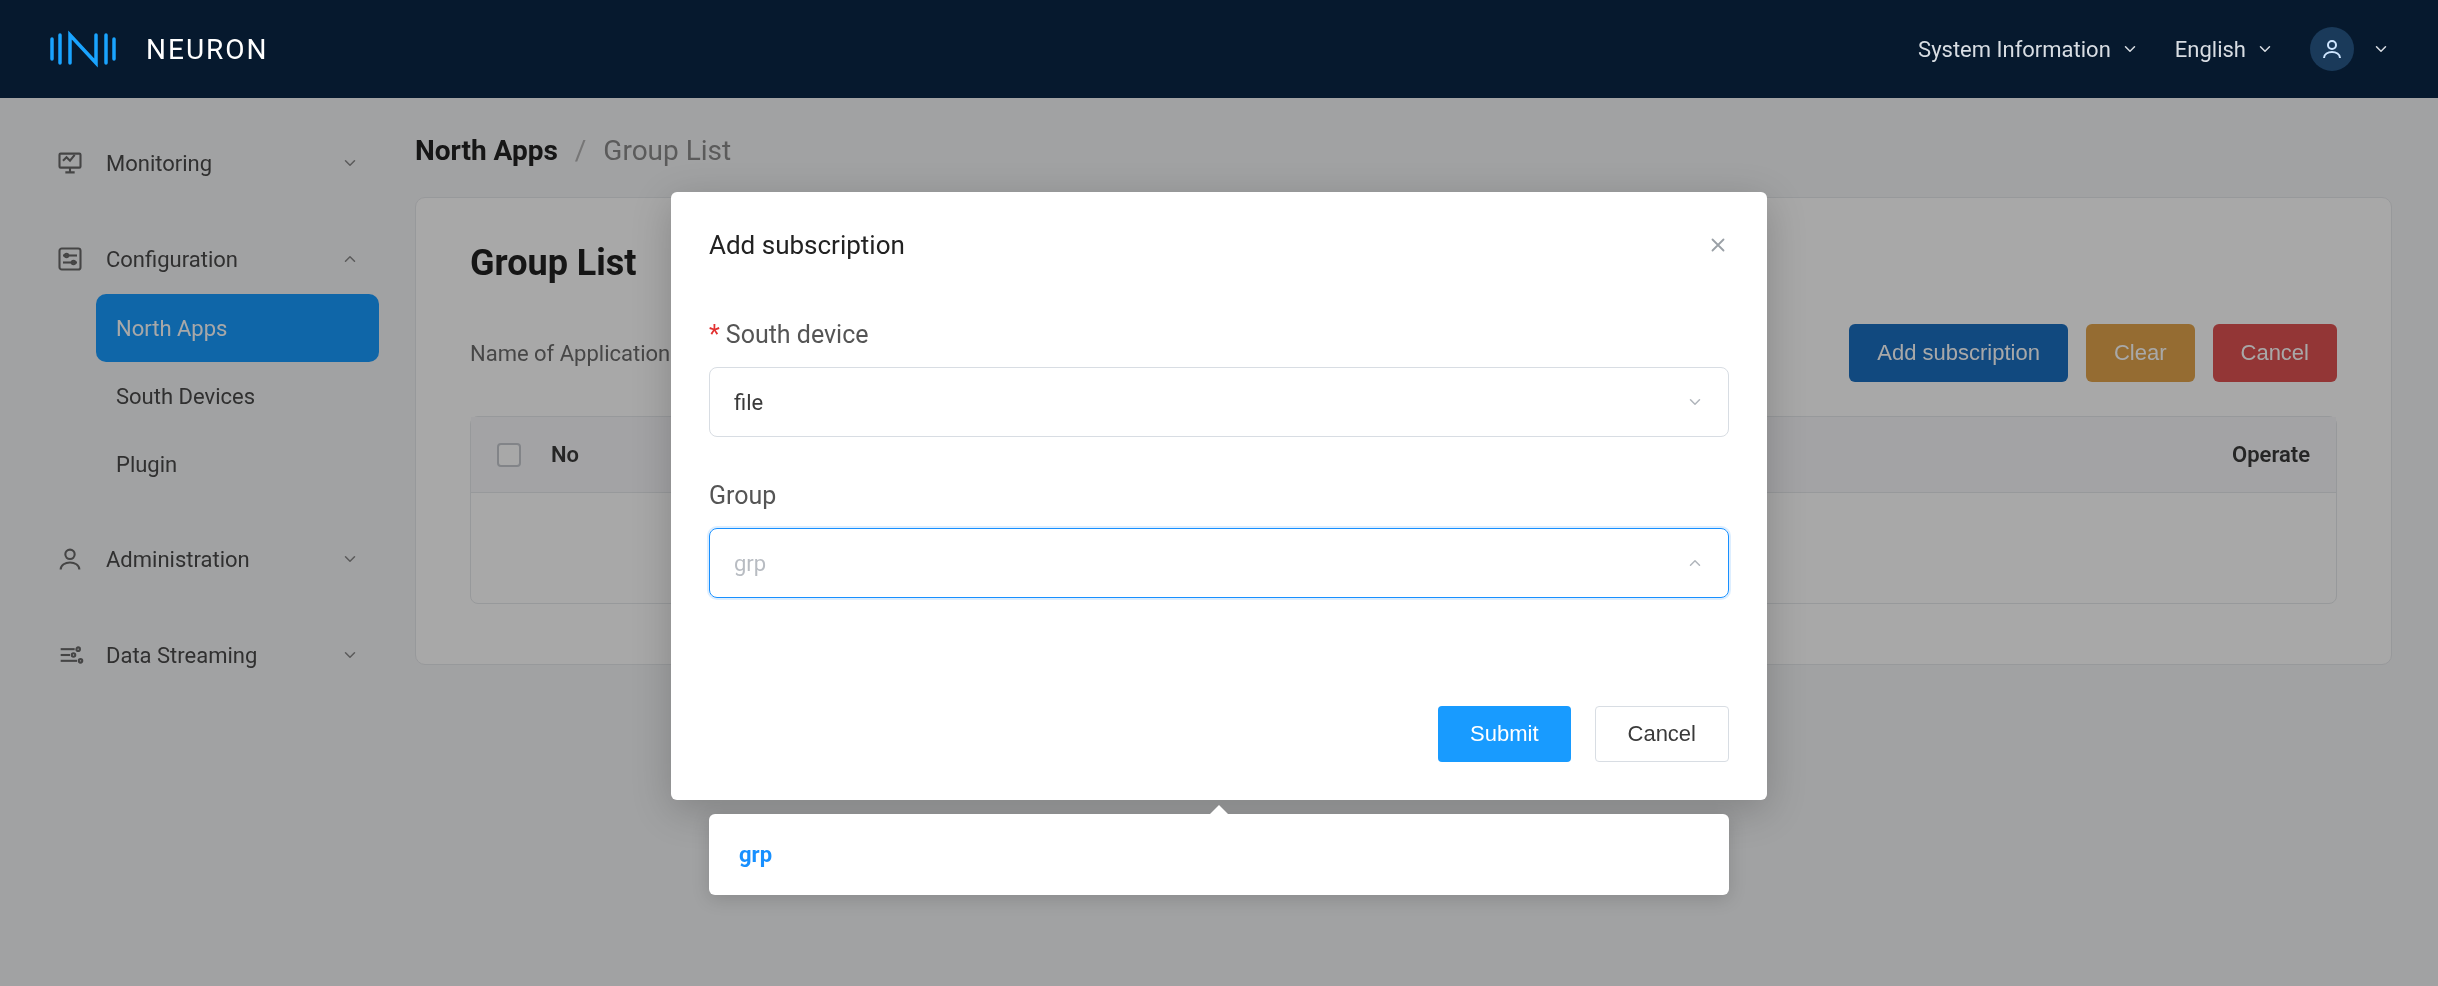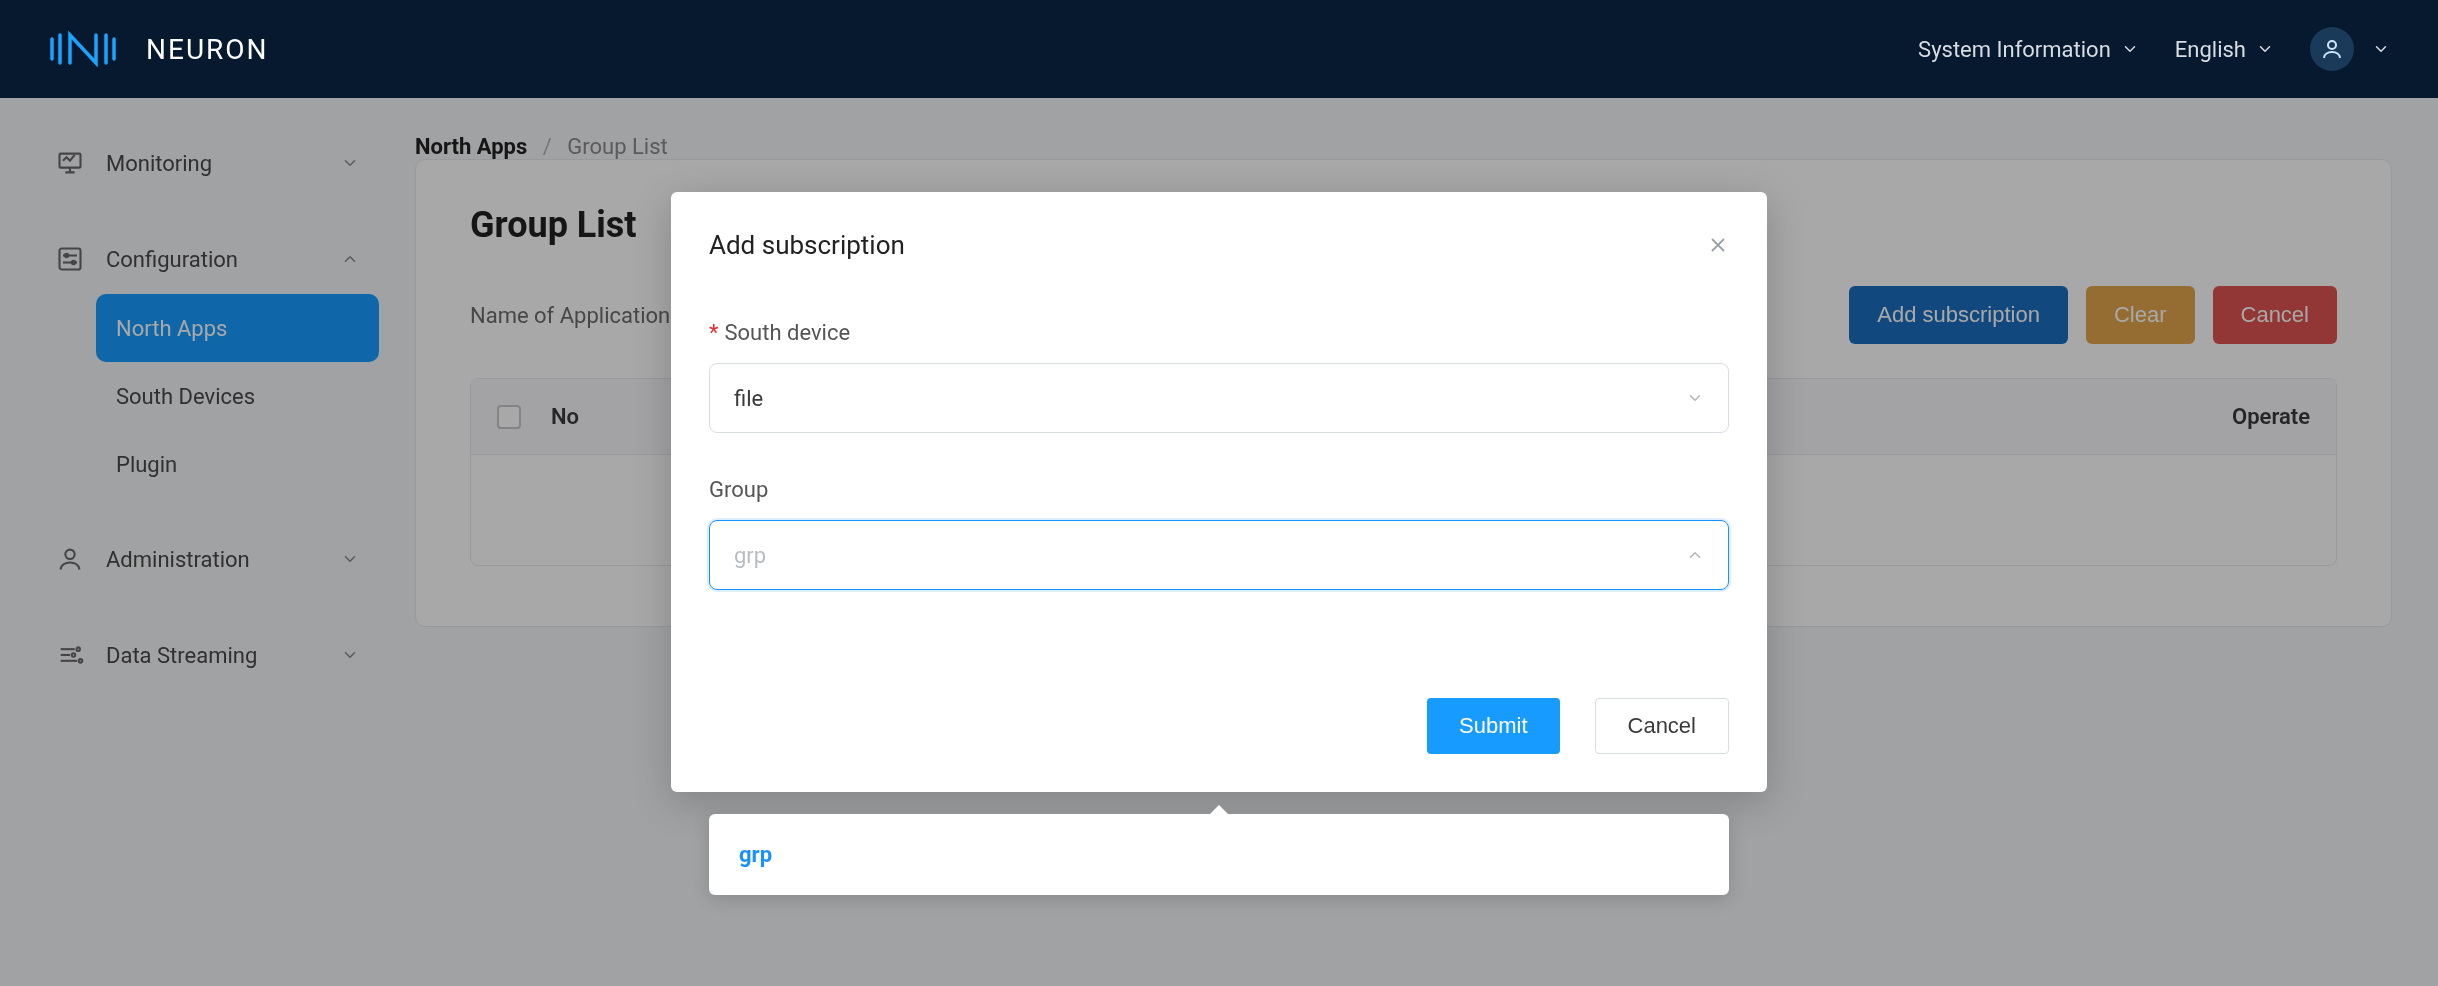--- a/index.html
+++ b/index.html
@@ -30,7 +30,7 @@
 .sidebar-icon { width: 28px; height: 28px; display: flex; align-items: center; justify-content: center; color: #6a6a6a; }
 
 .main { flex: 1; padding: 36px 46px 0 0; }
-.breadcrumb { font-size: 22px; color: #4a4a4a; }
+.breadcrumb { font-size: 28px; color: #4a4a4a; margin-bottom: 30px; }
 .breadcrumb .strong { font-weight: 700; color: #222; }
 .breadcrumb .sep { color: #b3b3b3; margin: 0 10px; }
 .breadcrumb .sub { color: #8a8a8a; }

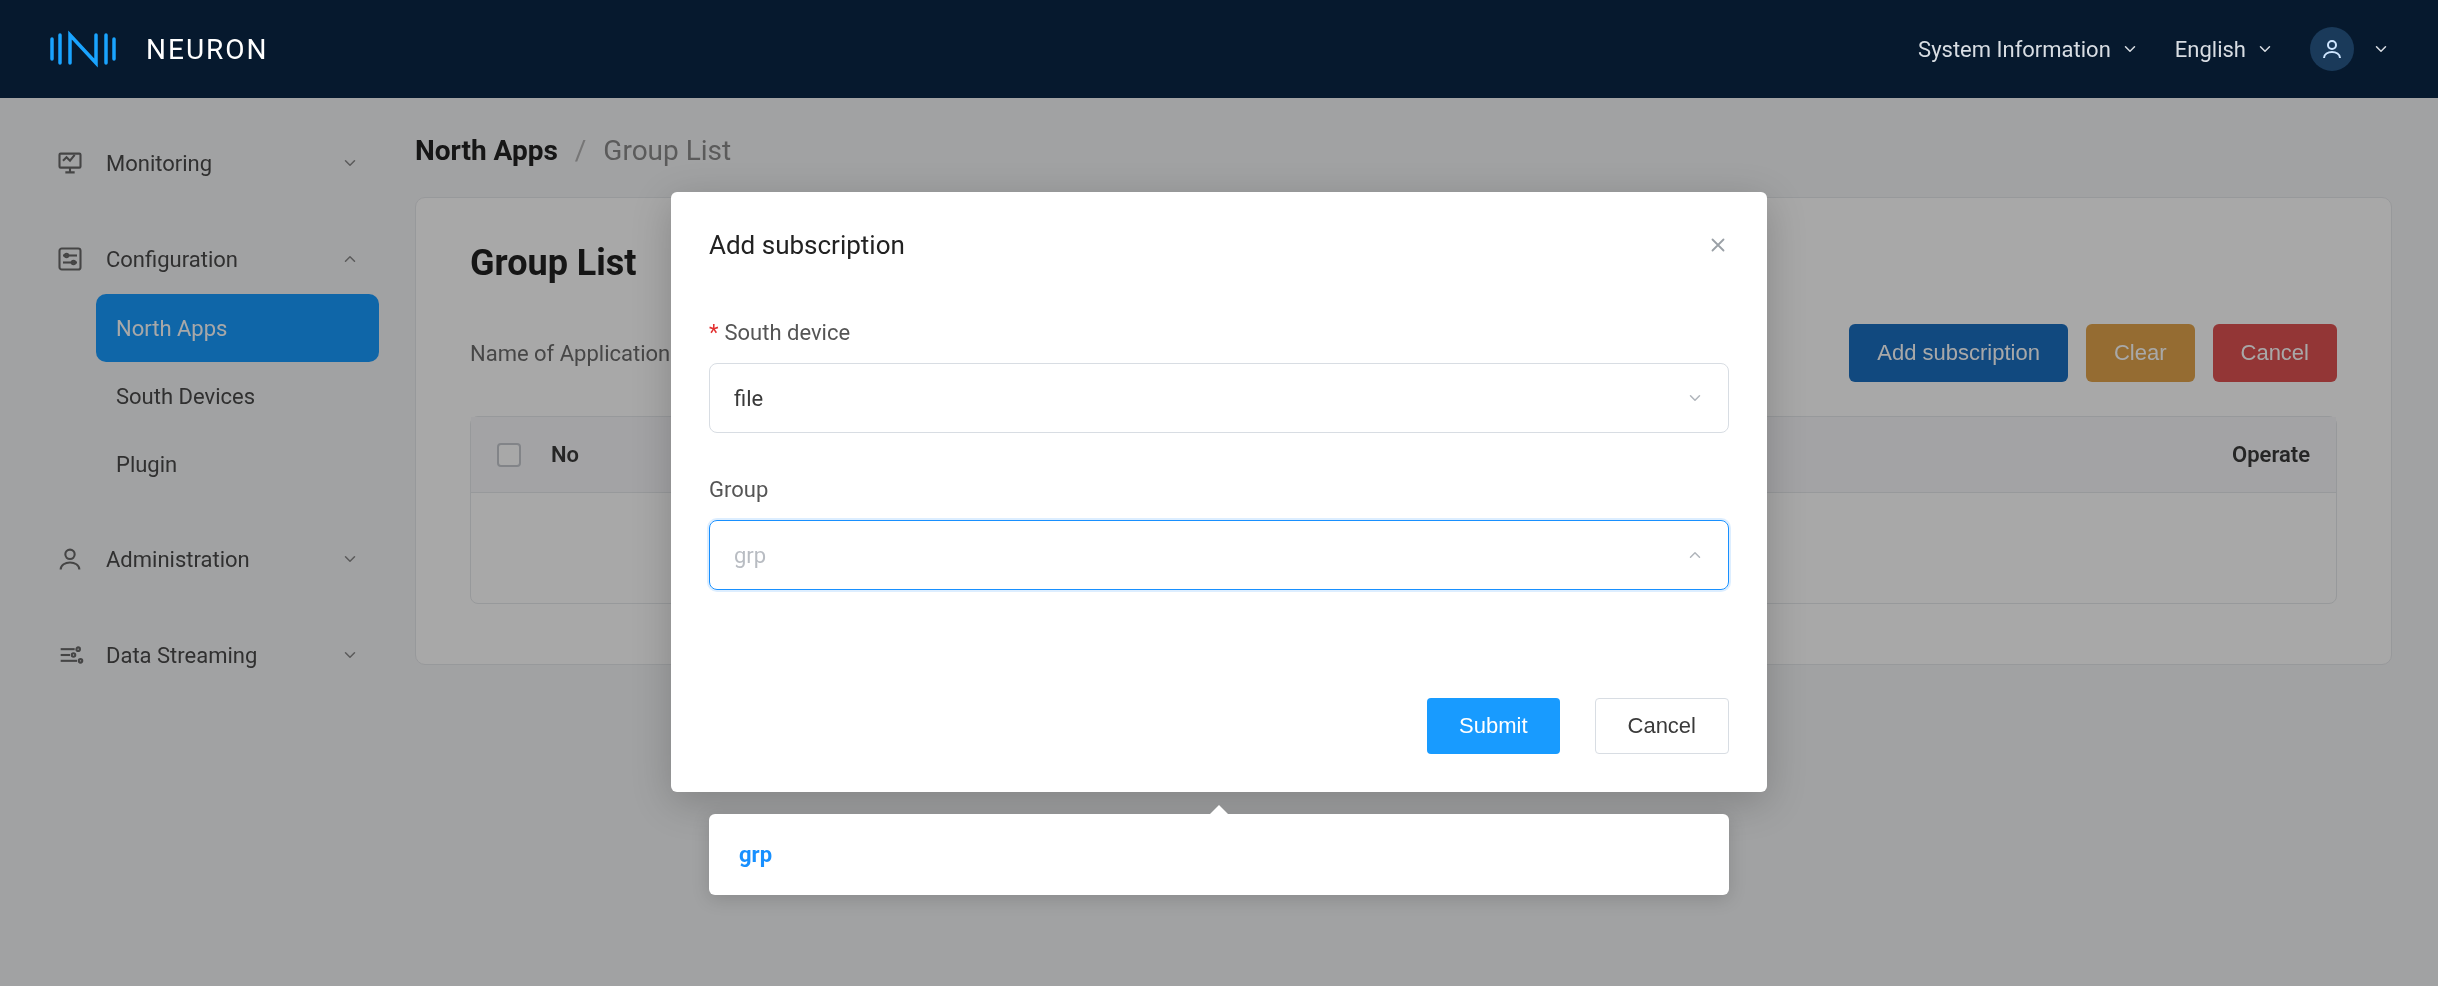--- a/index.html
+++ b/index.html
@@ -59,7 +59,7 @@
 .modal-title-row { display: flex; align-items: center; justify-content: space-between; margin-bottom: 60px; }
 .modal-title { font-size: 26px; color: #222; }
 .modal-close { cursor: pointer; color: #9aa0a6; }
-.form-label { font-size: 22px; color: #555; margin-bottom: 18px; display: block; }
+.form-label { font-size: 25px; color: #555; margin-bottom: 18px; display: block; }
 .form-label .req { color: #e23030; margin-right: 6px; }
 .select { height: 70px; border: 1px solid #d8dde3; border-radius: 8px; padding: 7px 24px; display: flex; align-items: center; justify-content: space-between; font-size: 22px; color: #3a3a3a; cursor: pointer; margin-bottom: 44px; }
 .select.focused { border-color: #1890ff; box-shadow: 0 0 0 2px rgba(24,144,255,0.15); }

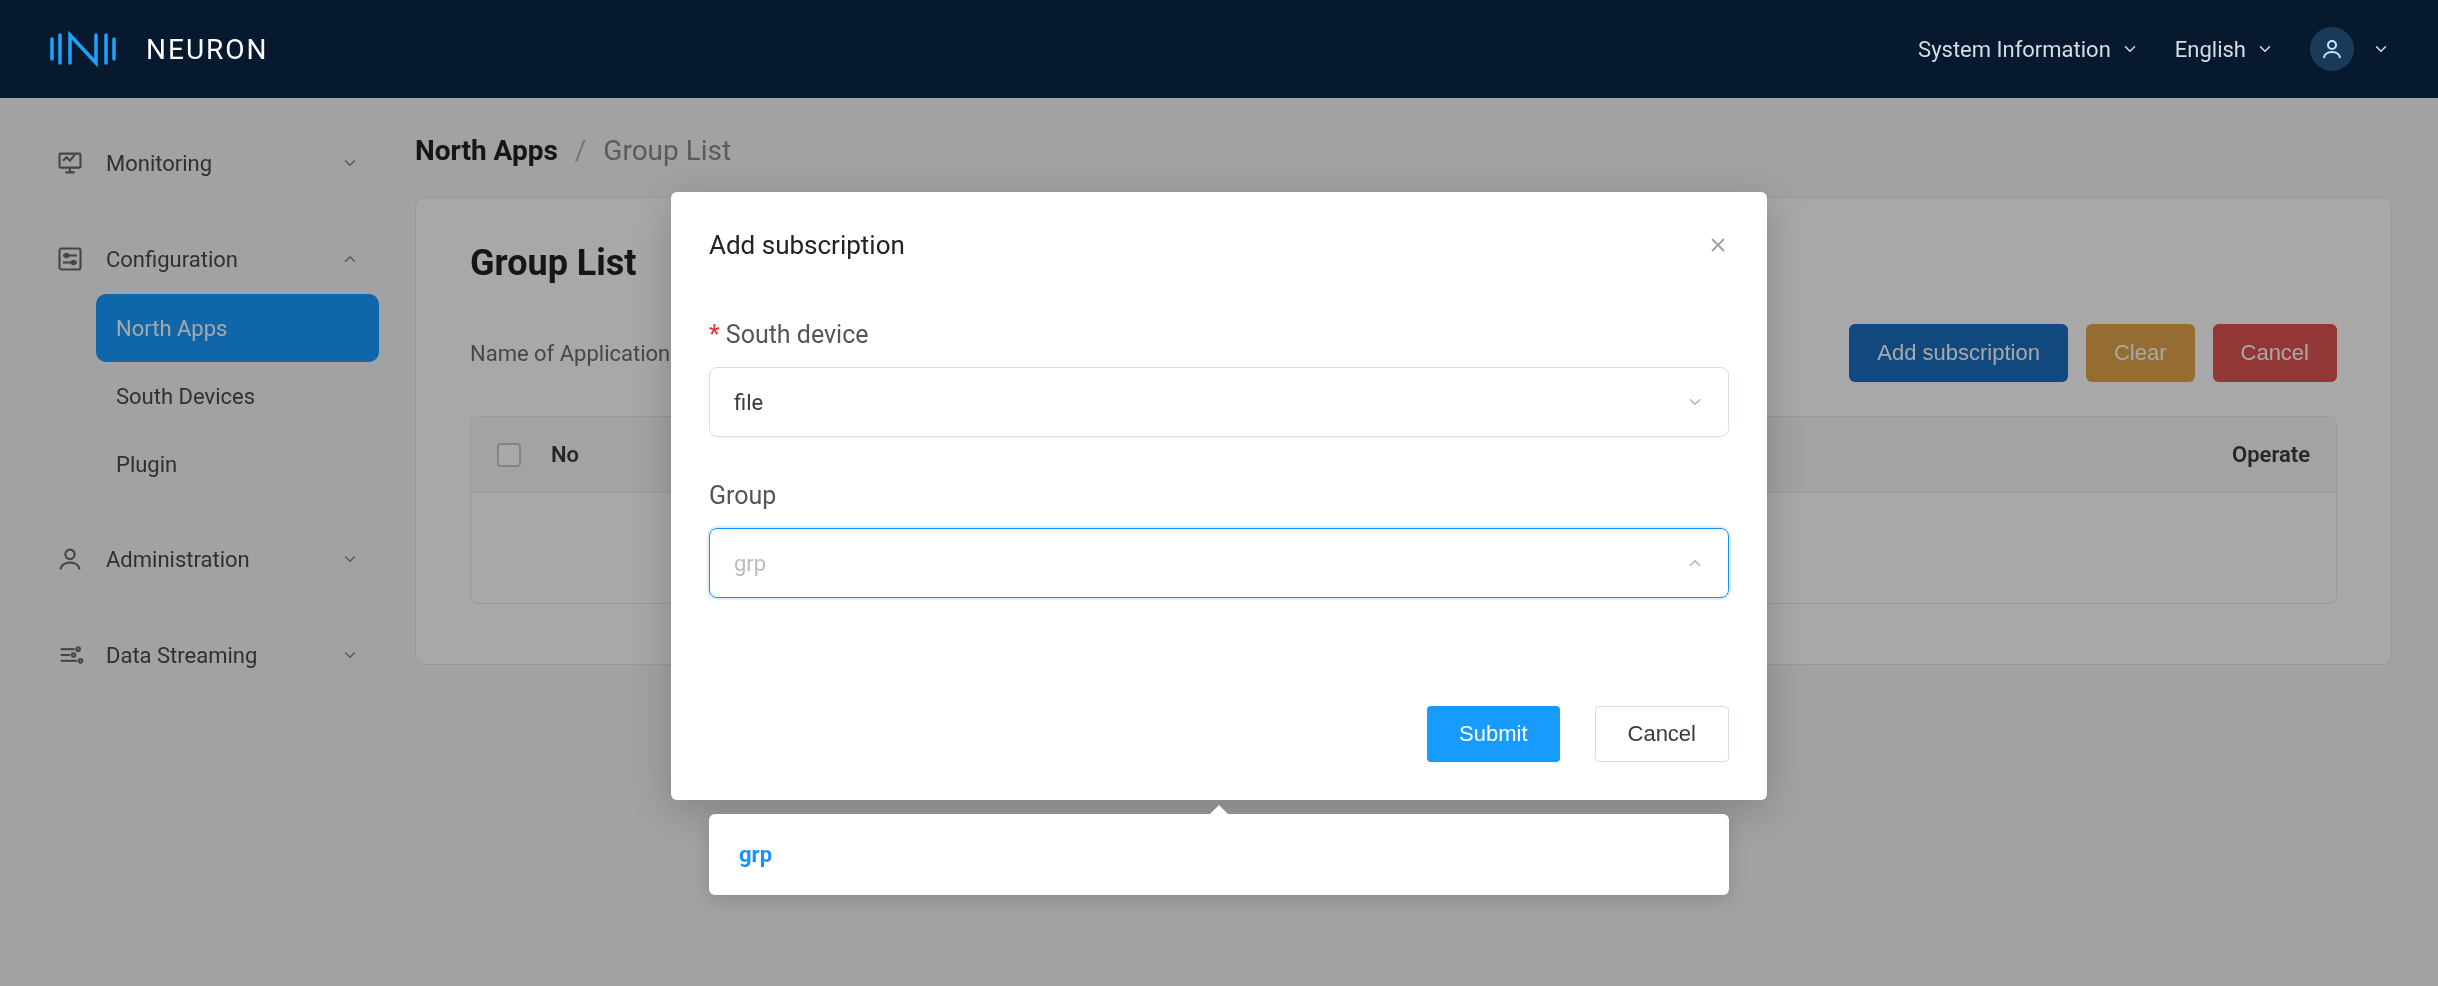--- a/index.html
+++ b/index.html
@@ -70,7 +70,7 @@
 .dropdown::before { content: ""; position: absolute; top: -9px; left: 50%; transform: translateX(-50%); width: 0; height: 0; border-left: 9px solid transparent; border-right: 9px solid transparent; border-bottom: 9px solid #fff; }
 .dropdown-item { padding: 18px 30px; font-size: 22px; font-weight: 700; color: #1890ff; cursor: pointer; }
 
-.modal-footer { display: flex; justify-content: flex-end; gap: 35px; margin-top: 108px; }
+.modal-footer { display: flex; justify-content: flex-end; gap: 24px; margin-top: 108px; }
 .m-btn { height: 56px; padding: 0 32px; border-radius: 4px; font-size: 22px; cursor: pointer; display: flex; align-items: center; }
 .m-btn-primary { background: #189bff; color: #fff; border: none; }
 .m-btn-default { background: #fff; color: #3a3a3a; border: 1px solid #d8dde3; }

